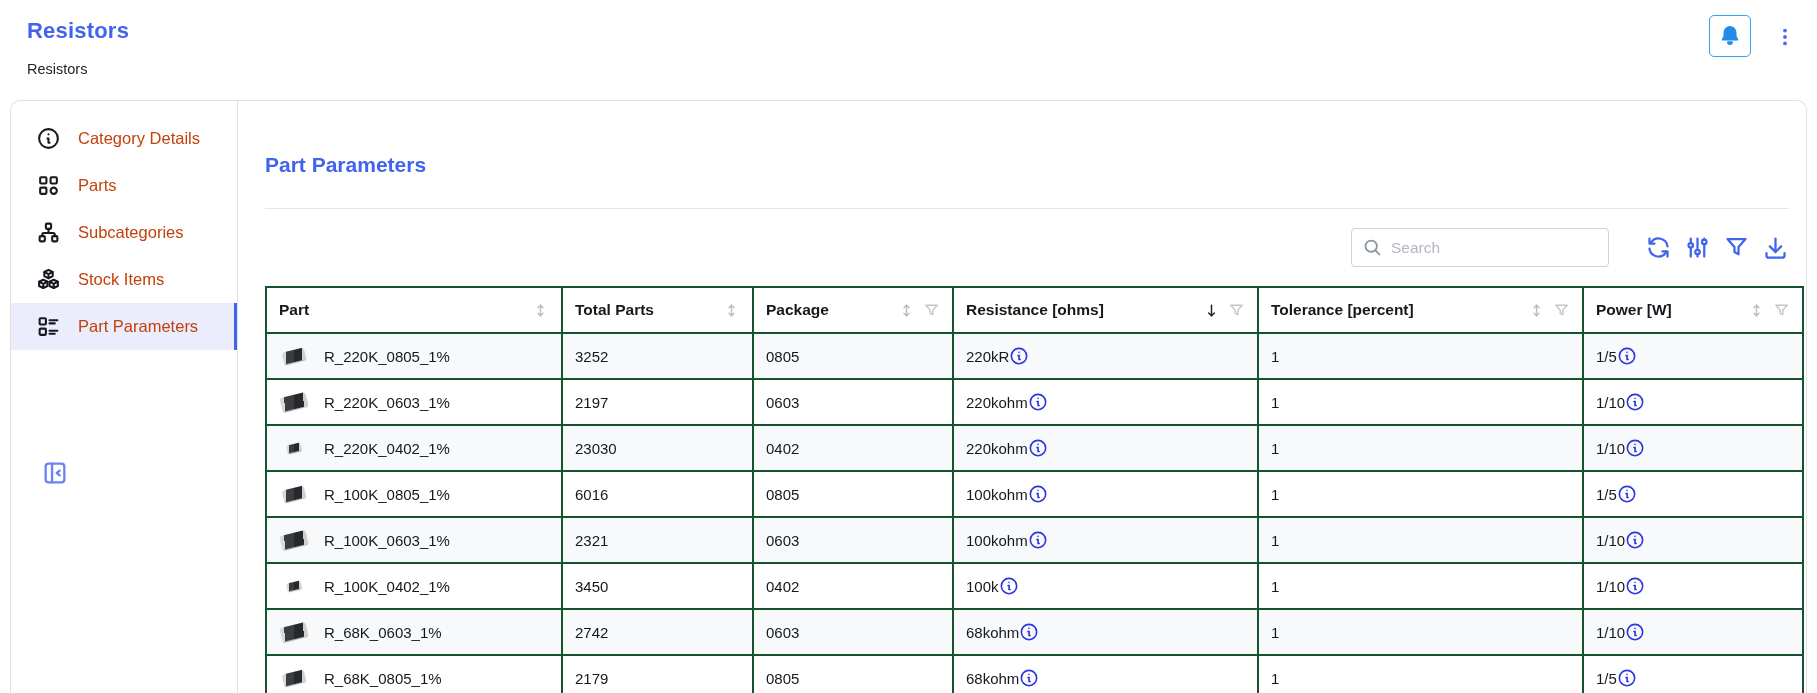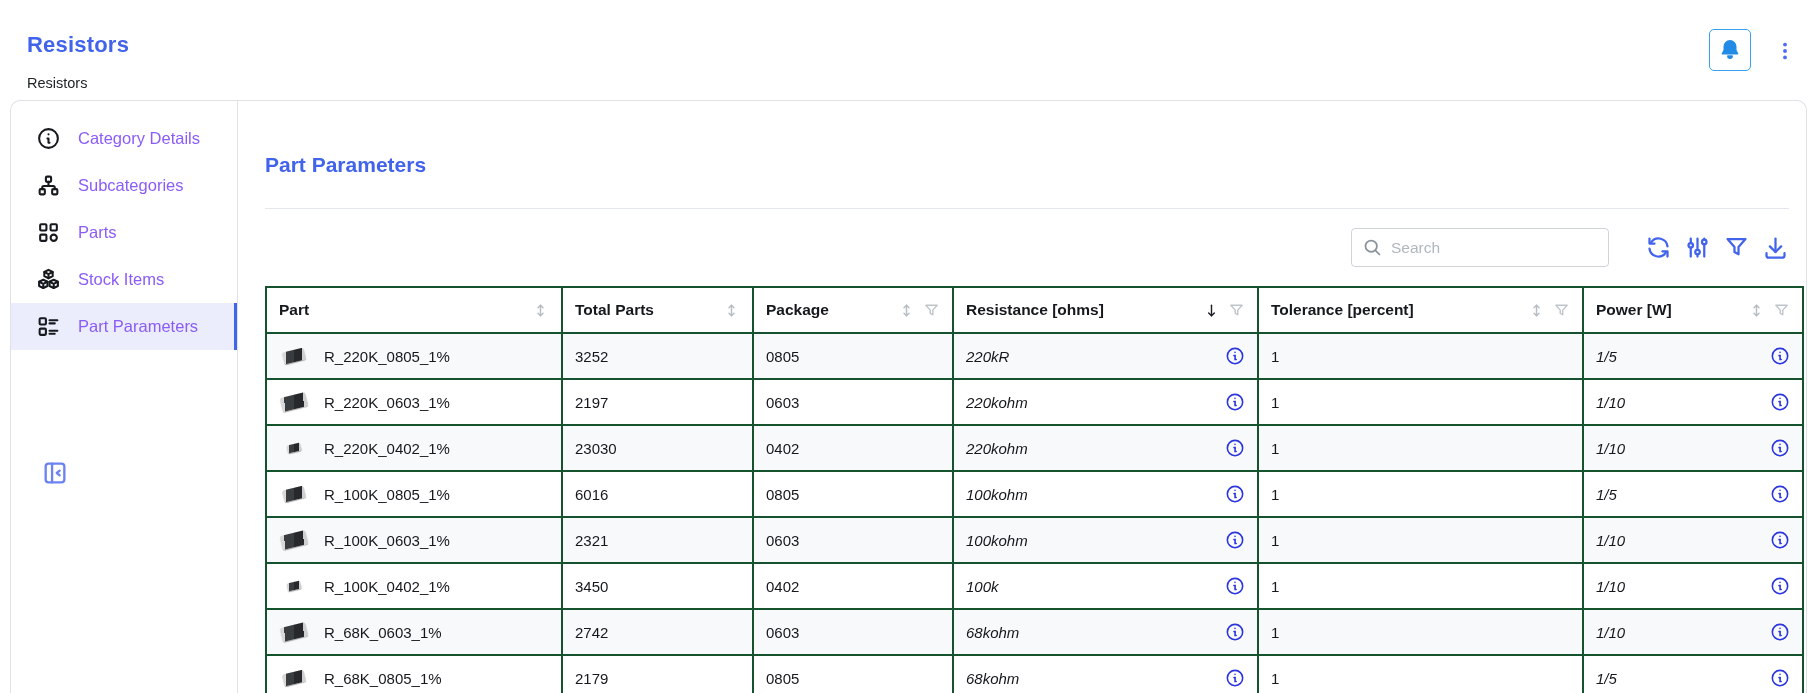--- a/index.html
+++ b/index.html
@@ -7,7 +7,7 @@
     font-family:"Liberation Sans", sans-serif; color:#1b1f24; }
 
   
-  .page-header { position:absolute; left:0; top:16px; width:1817px; height:100px; background:#fff; }
+  .page-header { position:absolute; left:0; top:2px; width:1817px; height:100px; background:#fff; }
   .page-title { position:absolute; left:27px; top:16px; font-size:22px; font-weight:700; color:#4263eb; letter-spacing:.2px; }
   .breadcrumb { position:absolute; left:27px; top:59px; font-size:14.5px; color:#212529; cursor:pointer; }
   .bell-btn { position:absolute; right:66px; top:13px; width:42px; height:42px; background:#fff;

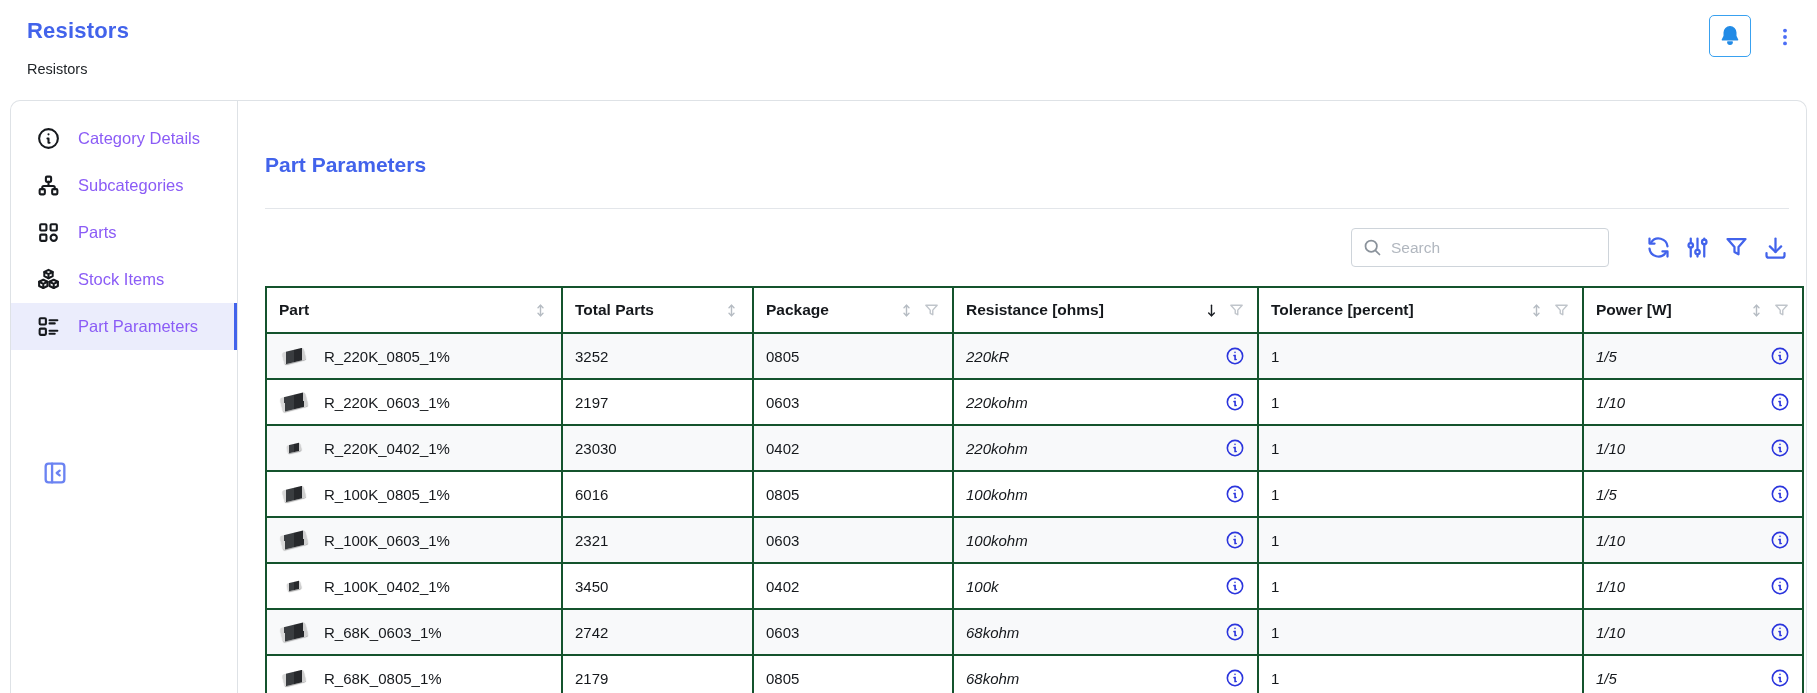--- a/index.html
+++ b/index.html
@@ -21,7 +21,7 @@
 
   
   .side-tabs { position:absolute; left:0; top:0; width:227px; height:593px; border-right:1px solid #dee2e6; padding-top:14px; }
-  .tab { height:47px; display:flex; align-items:center; padding-left:25px; gap:17px; cursor:pointer; font-size:16.5px; color:#8b5cf6; }
+  .tab { height:47px; display:flex; align-items:center; padding-left:25px; gap:17px; cursor:pointer; font-size:16.5px; color:#c2410c; }
   .tab .icon { width:25px; height:25px; display:inline-flex; color:#16191d; }
   .tab.active { background:#ebedfc; box-shadow:inset -3px 0 0 #4263eb; }
   .tab-label { white-space:nowrap; }

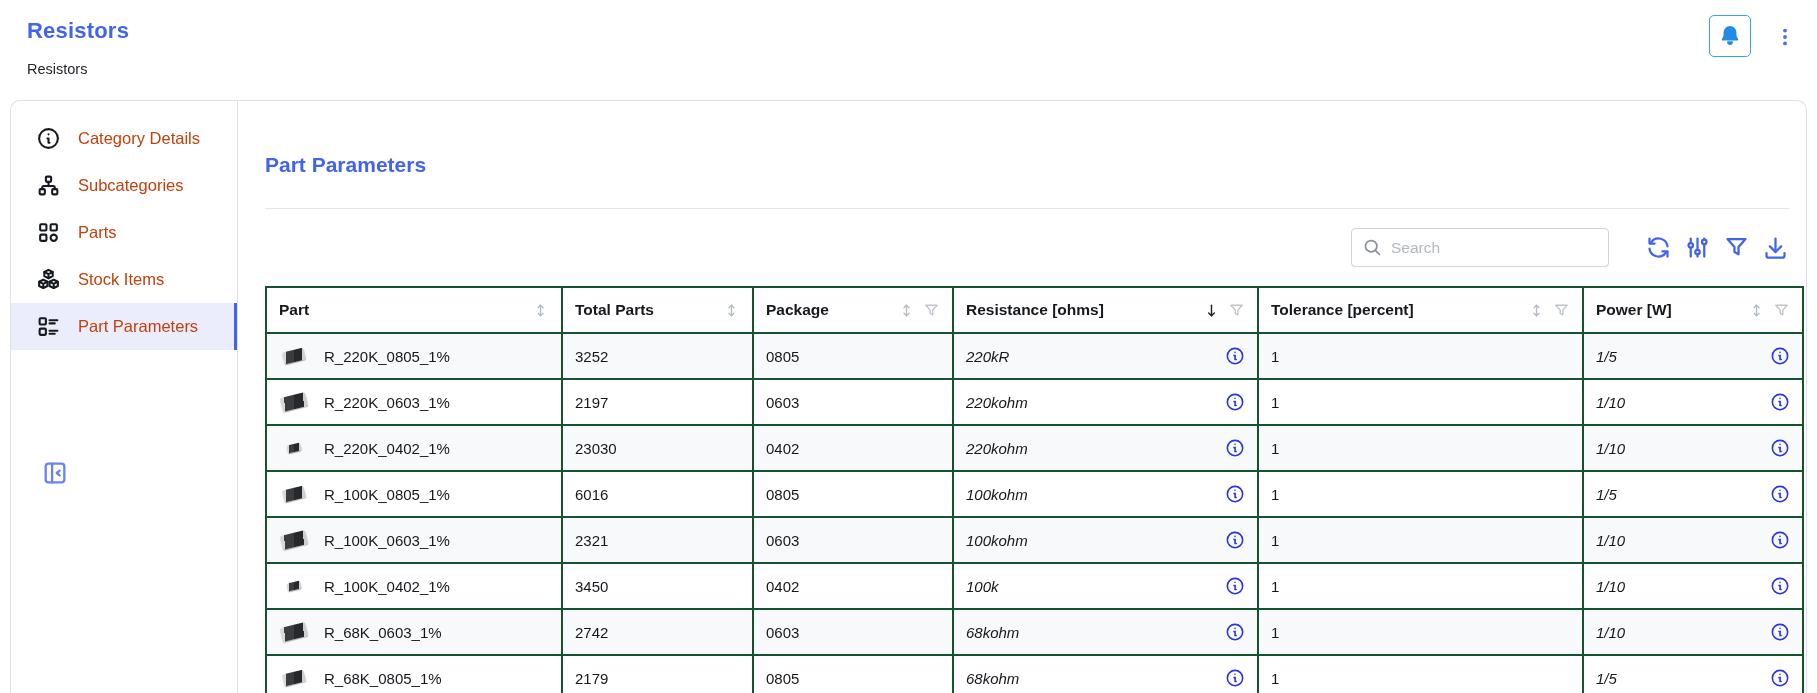--- a/index.html
+++ b/index.html
@@ -105,6 +105,17 @@
       <div class="tab">
         <span class="icon">
           <svg viewBox="0 0 24 24" fill="none" stroke="currentColor" stroke-width="2" stroke-linecap="round" stroke-linejoin="round">
+            <rect x="4" y="4" width="6" height="6" rx="1"></rect>
+            <rect x="14" y="4" width="6" height="6" rx="1"></rect>
+            <rect x="4" y="14" width="6" height="6" rx="1"></rect>
+            <circle cx="17" cy="17" r="3"></circle>
+          </svg>
+        </span>
+        <span class="tab-label">Parts</span>
+      </div>
+      <div class="tab">
+        <span class="icon">
+          <svg viewBox="0 0 24 24" fill="none" stroke="currentColor" stroke-width="2" stroke-linecap="round" stroke-linejoin="round">
             <rect x="3.5" y="15.5" width="5" height="5" rx="1"></rect>
             <rect x="15.5" y="15.5" width="5" height="5" rx="1"></rect>
             <rect x="9.5" y="3.5" width="5" height="5" rx="1"></rect>
@@ -113,17 +124,6 @@
           </svg>
         </span>
         <span class="tab-label">Subcategories</span>
-      </div>
-      <div class="tab">
-        <span class="icon">
-          <svg viewBox="0 0 24 24" fill="none" stroke="currentColor" stroke-width="2" stroke-linecap="round" stroke-linejoin="round">
-            <rect x="4" y="4" width="6" height="6" rx="1"></rect>
-            <rect x="14" y="4" width="6" height="6" rx="1"></rect>
-            <rect x="4" y="14" width="6" height="6" rx="1"></rect>
-            <circle cx="17" cy="17" r="3"></circle>
-          </svg>
-        </span>
-        <span class="tab-label">Parts</span>
       </div>
       <div class="tab">
         <span class="icon">

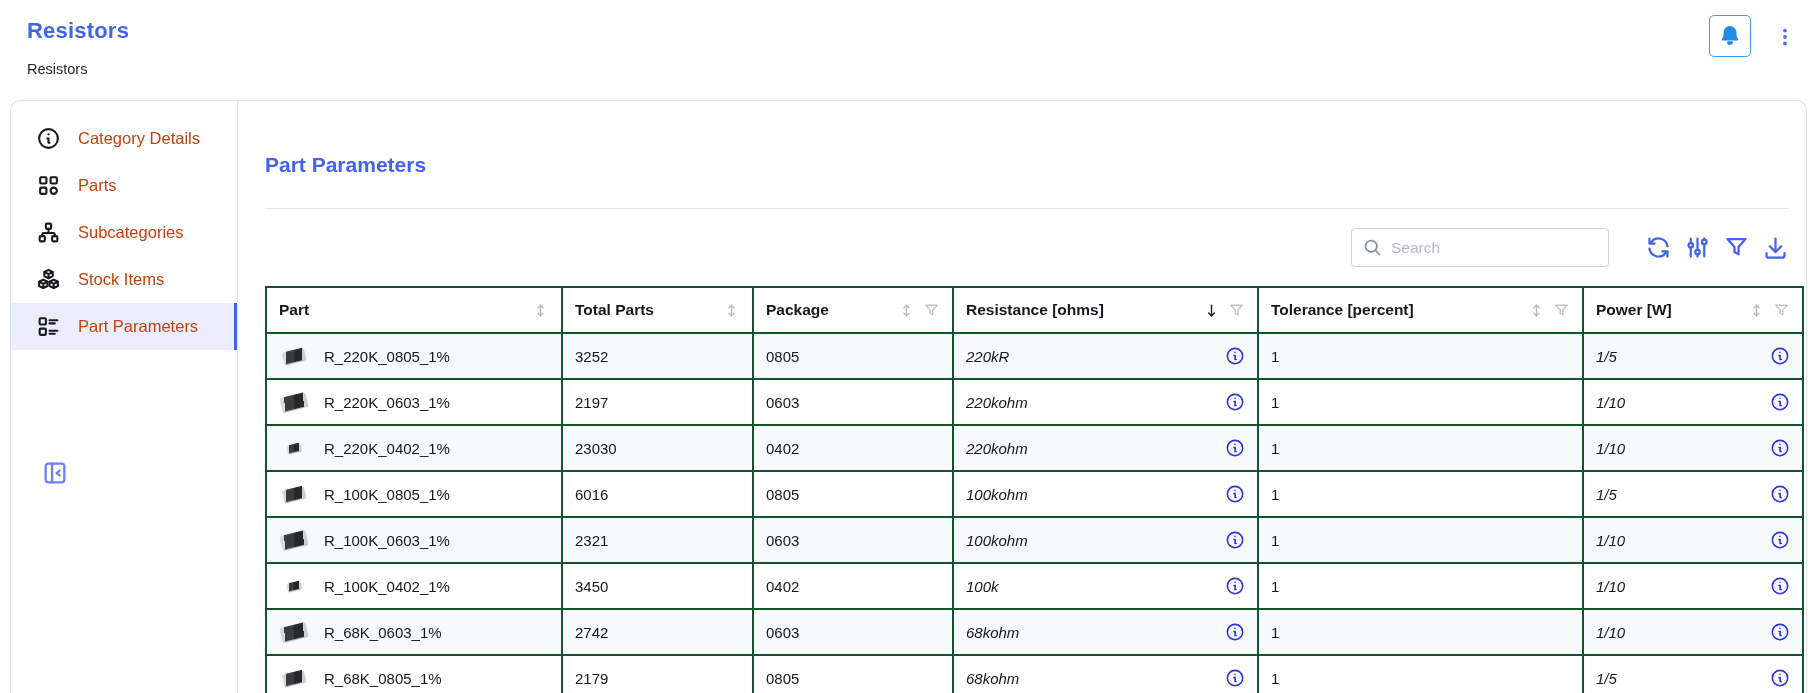--- a/index.html
+++ b/index.html
@@ -55,7 +55,7 @@
   .sort-icon { width:17px; height:17px; color:#b6bcc3; }
   .sort-icon.active { color:#1b1f24; }
   .funnel-icon { width:17px; height:17px; color:#c0c5cb; }
-  .cell-flex { display:flex; align-items:center; justify-content:space-between;font-style:italic; }
+  .cell-flex { display:flex; align-items:center; justify-content:flex-start; }
   .info-icon { width:20px; height:20px; color:#2b35dd; cursor:pointer; flex:0 0 auto; }
   .part-cell { display:flex; align-items:center; gap:15px; }
   .thumb-wrap { width:30px; display:flex; justify-content:center; align-items:center; flex:0 0 auto; }

